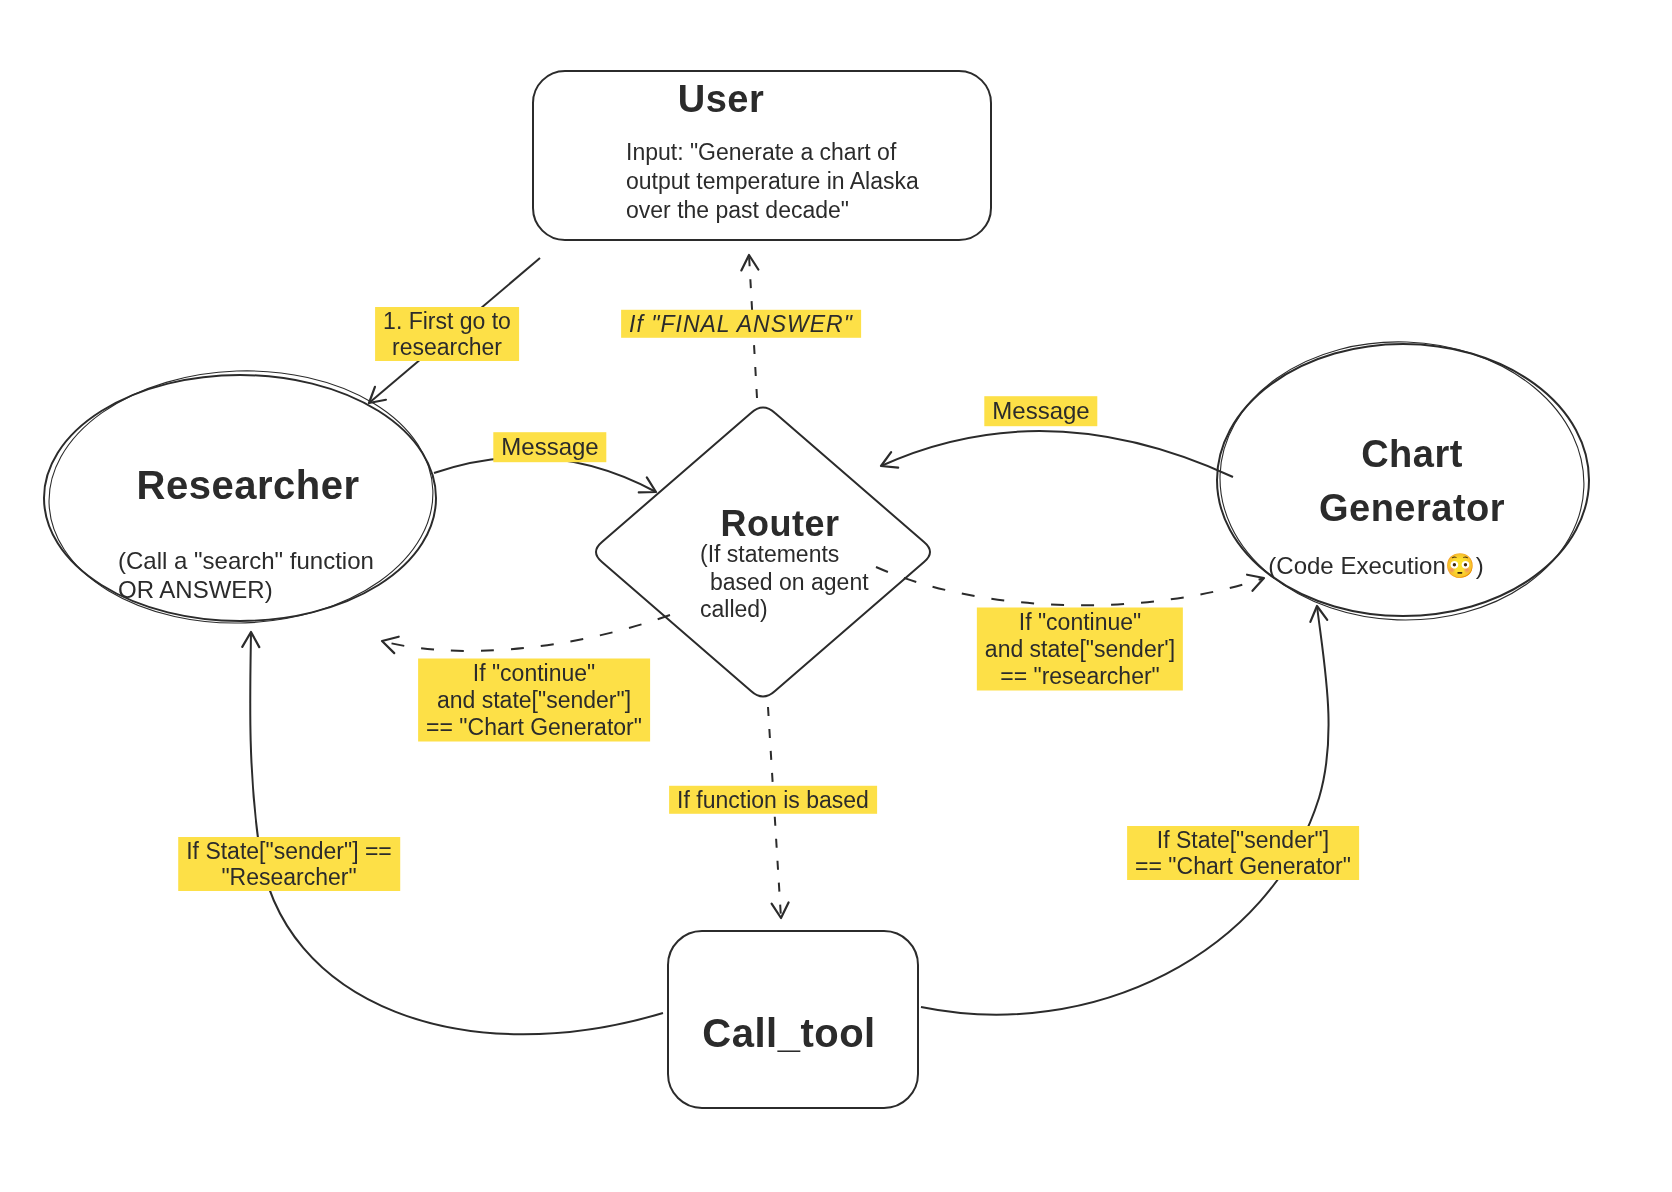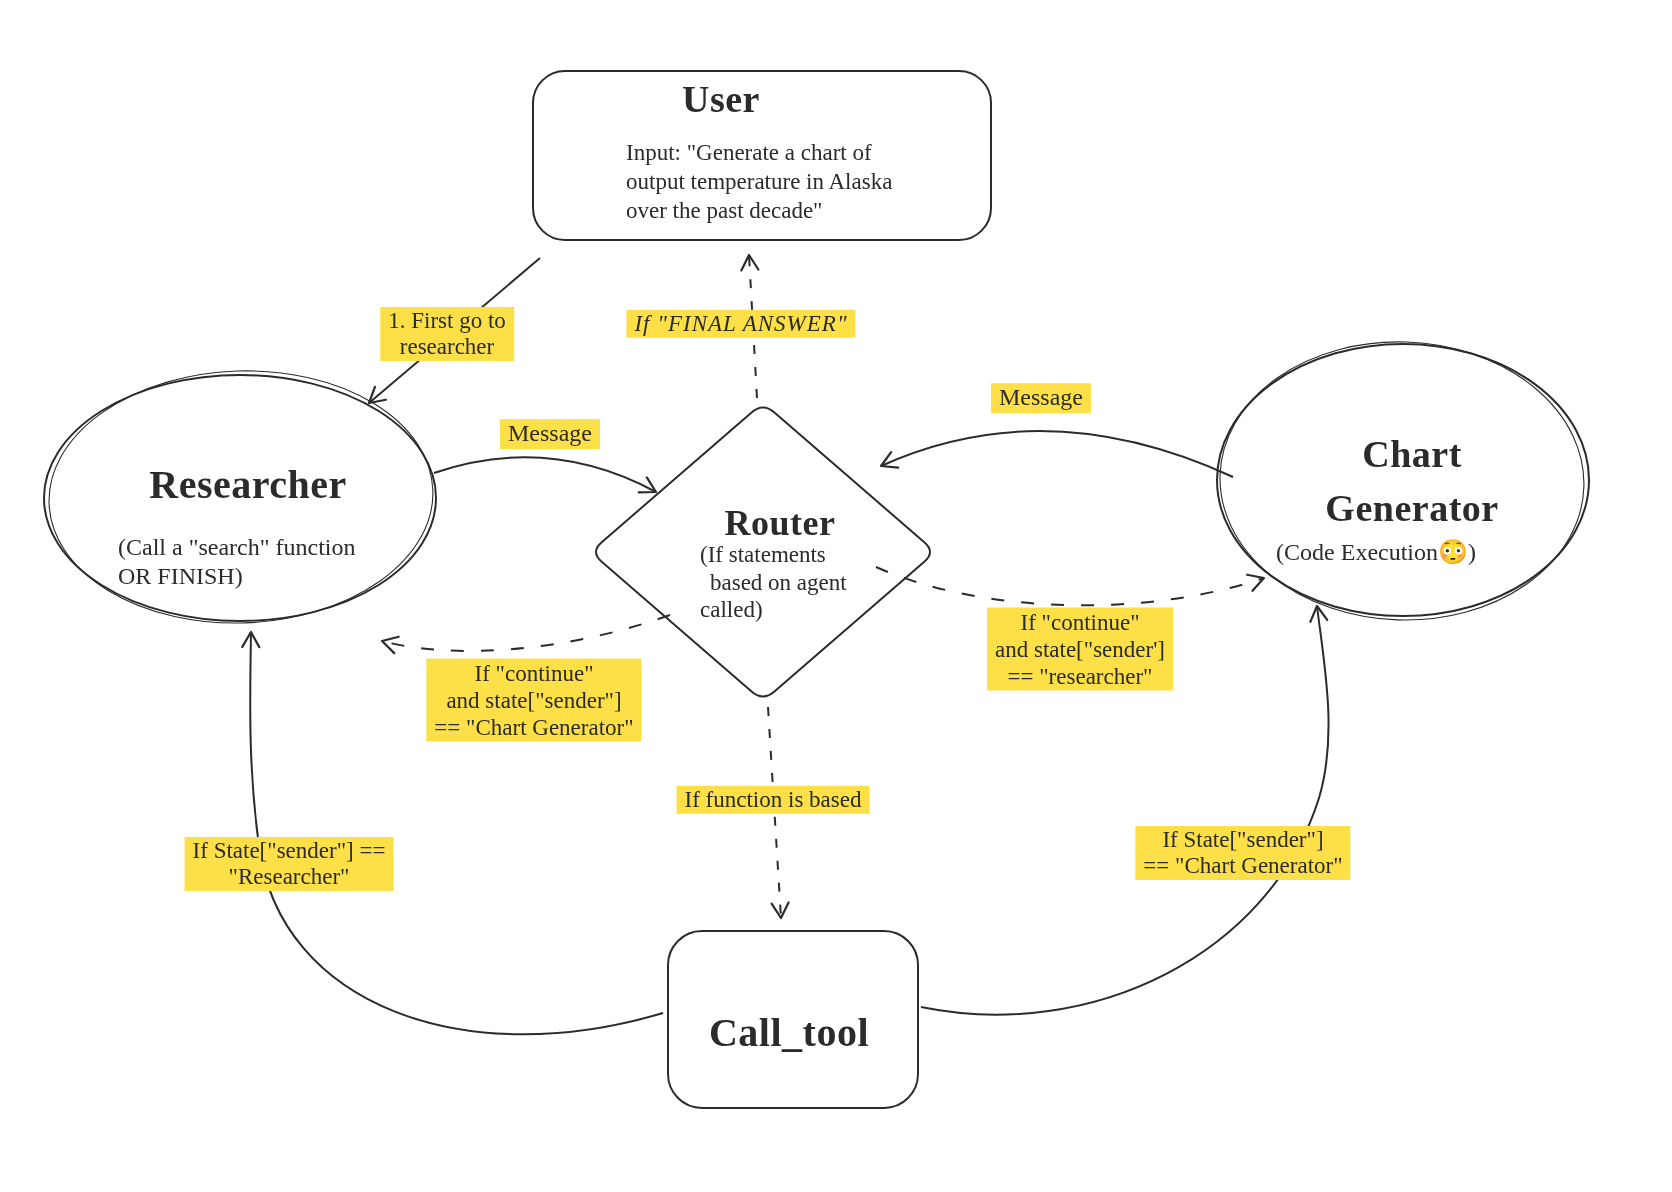--- a/index.html
+++ b/index.html
@@ -7,7 +7,7 @@
     position:relative;
     width:1672px;height:1192px;
     background:#ffffff;
-    font-family:Liberation Serif, serif;
+    font-family:Liberation Sans, sans-serif;
     color:#2b2b2b;
     overflow:hidden;
   }

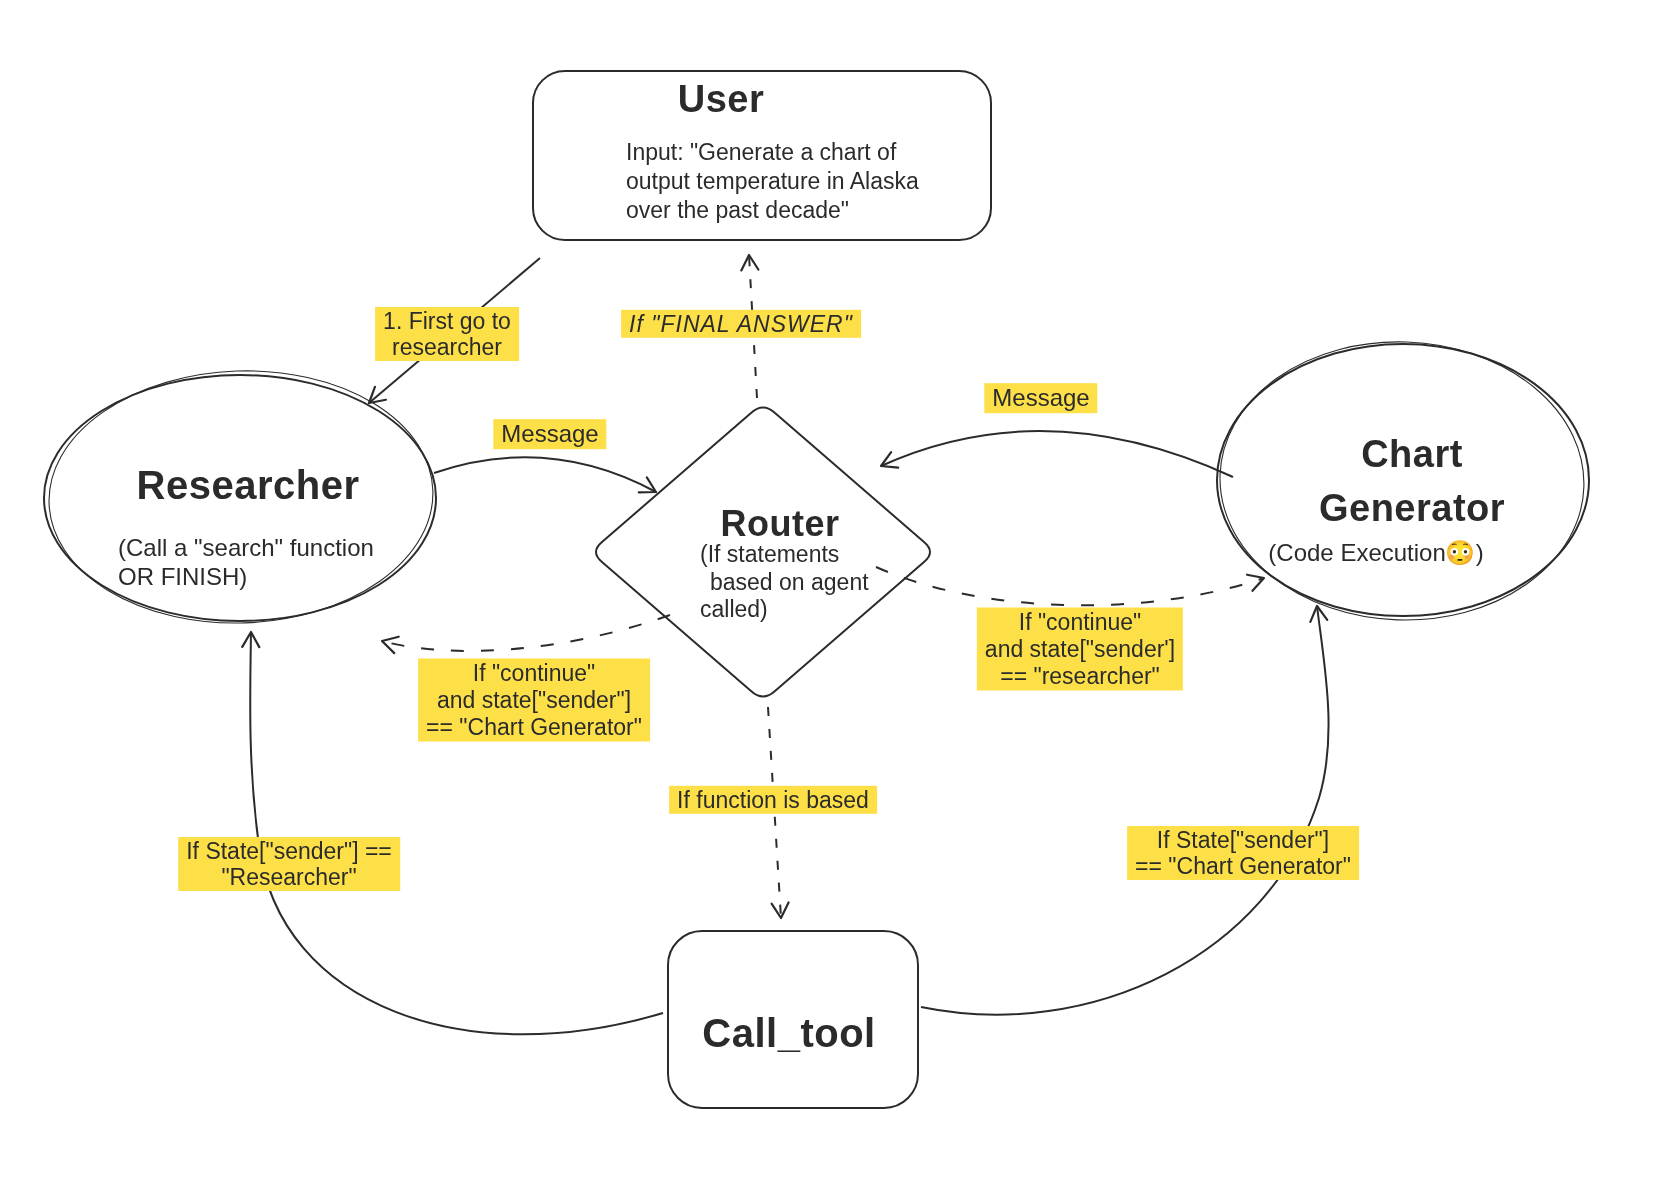--- a/index.html
+++ b/index.html
@@ -26,7 +26,7 @@
   .t40{font-size:40px;}
   .t38{font-size:38px;}
   .t36{font-size:36px;}
-  .t24{font-size:24px;}
+  .t24{font-size:24px;margin-top:13px;}
   .t23{font-size:23px;}
   .lh26{line-height:26px;}
   .lh27{line-height:27px;}

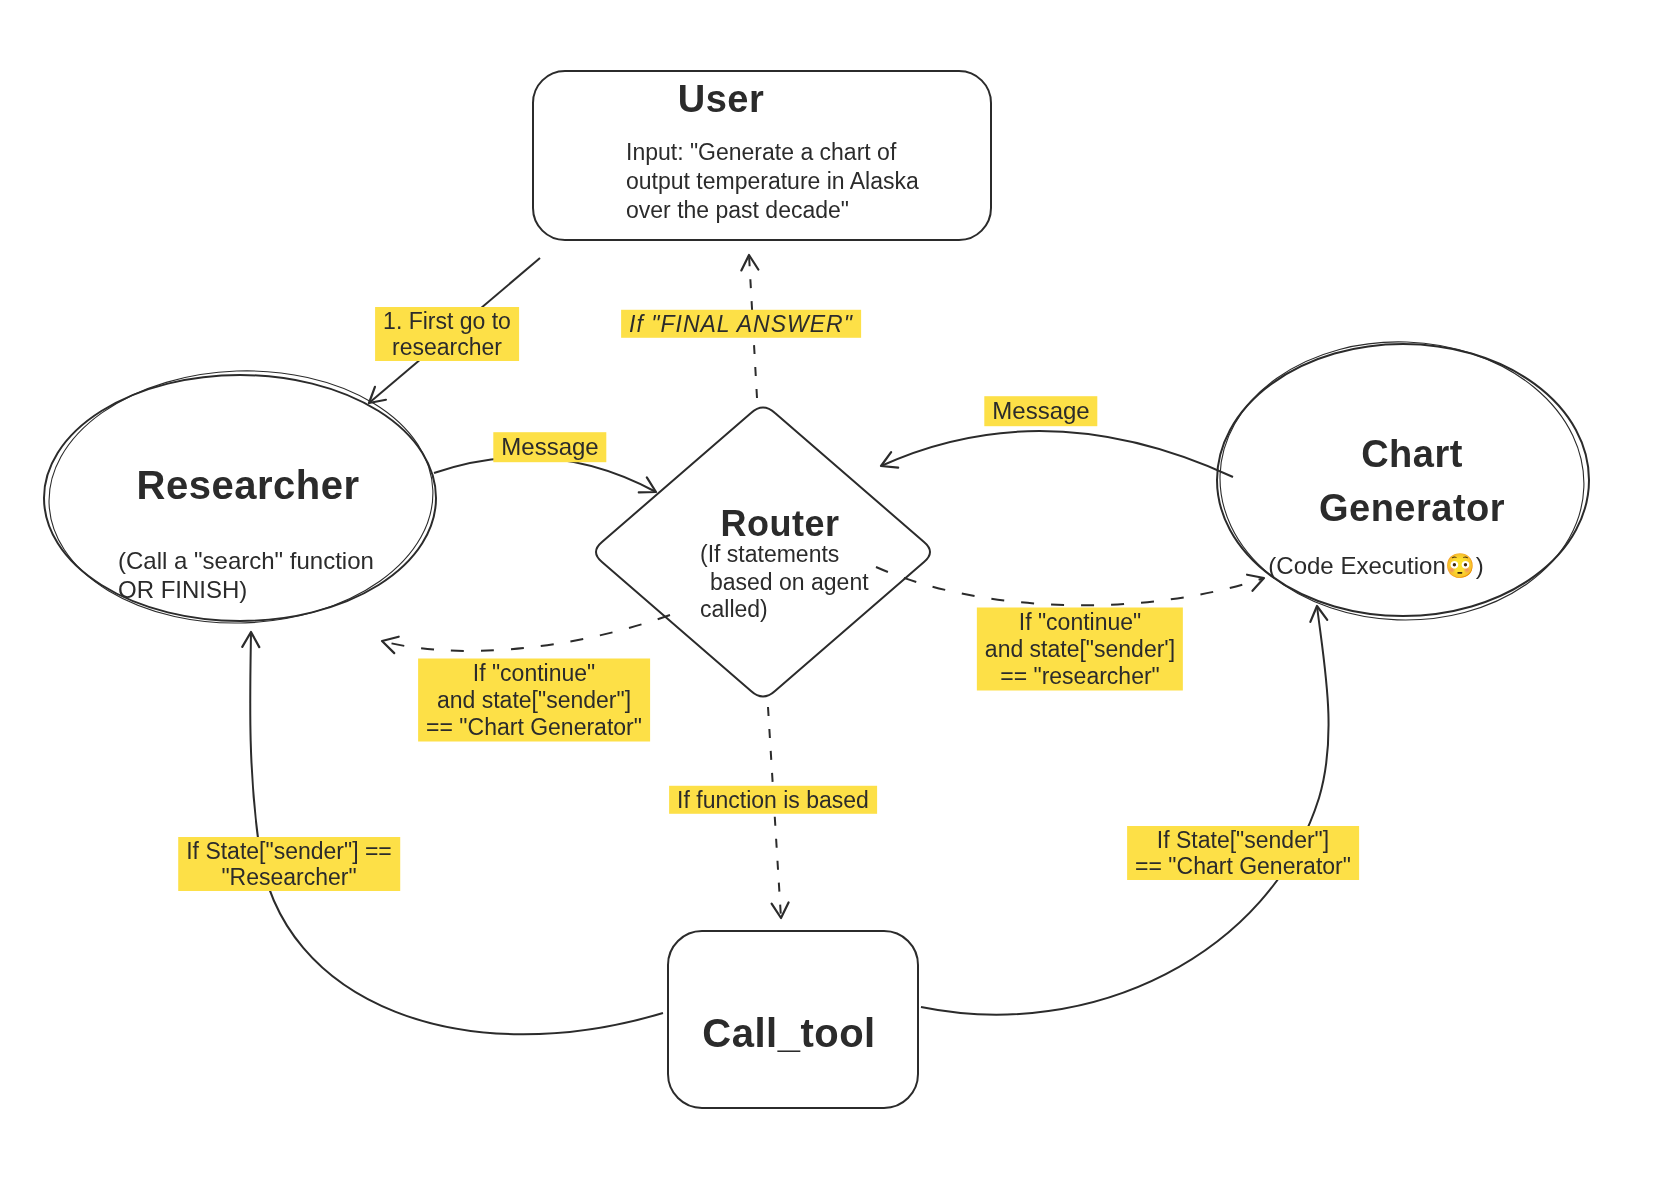--- a/index.html
+++ b/index.html
@@ -76,7 +76,7 @@
   <div class="lbl node-title t40" style="left:248px;top:485px;">Researcher</div>
   <div class="block t24 lh29" style="left:118px;top:533px;">
     <span class="line">(Call a "search" function</span>
-    <span class="line">OR FINISH)</span>
+    <span class="line">OR ANSWER)</span>
   </div>
 
   <div class="lbl node-title t36" style="left:780px;top:505px;margin-top:19px;">Router</div>

